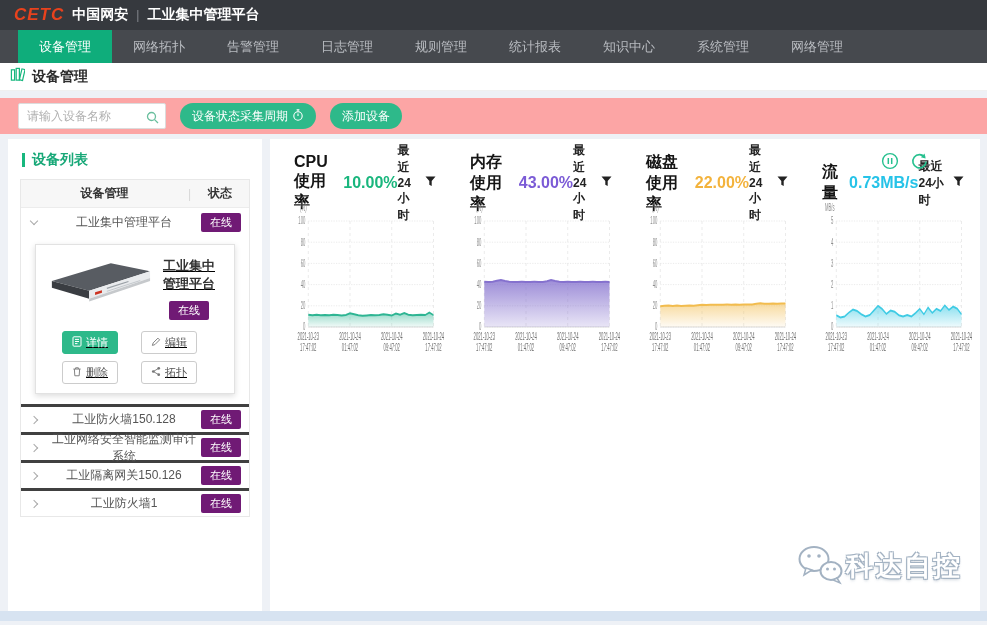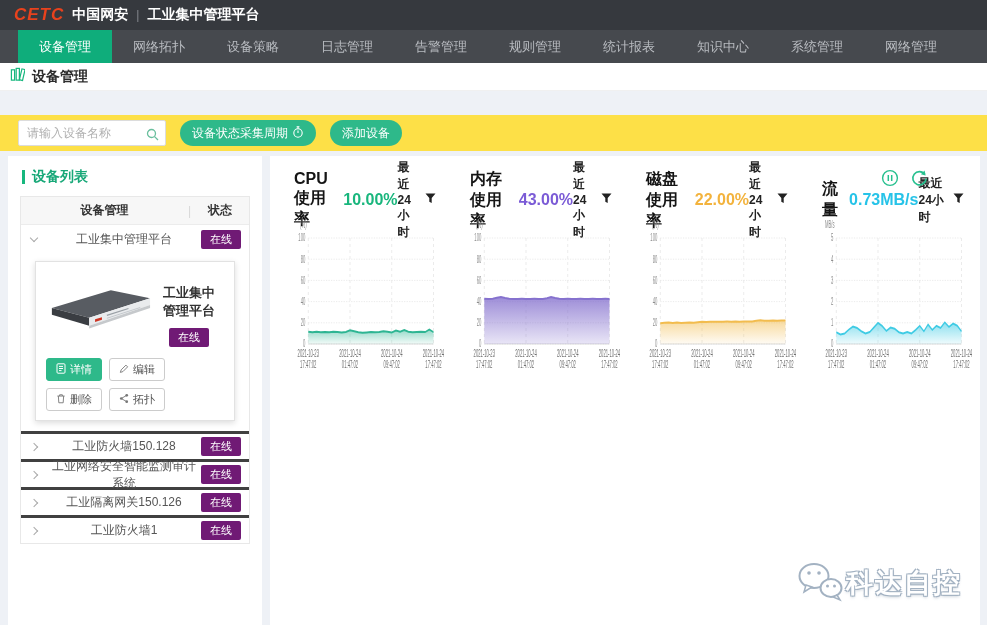--- a/index.html
+++ b/index.html
@@ -91,7 +91,6 @@
 <nav class="navbar" id="nav-tabs">
     <div class="tab active">设备管理</div>
     <div class="tab">网络拓扑</div>
-    <div class="tab">设备策略</div>
     <div class="tab">日志管理</div>
     <div class="tab">告警管理</div>
     <div class="tab">规则管理</div>

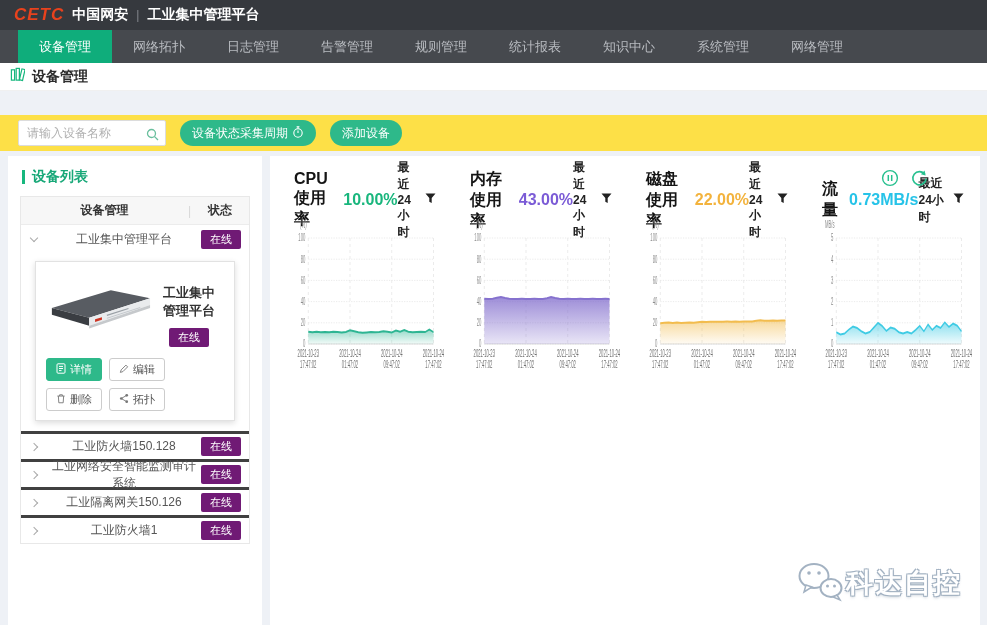--- a/index.html
+++ b/index.html
@@ -91,8 +91,8 @@
 <nav class="navbar" id="nav-tabs">
     <div class="tab active">设备管理</div>
     <div class="tab">网络拓扑</div>
+    <div class="tab">告警管理</div>
     <div class="tab">日志管理</div>
-    <div class="tab">告警管理</div>
     <div class="tab">规则管理</div>
     <div class="tab">统计报表</div>
     <div class="tab">知识中心</div>

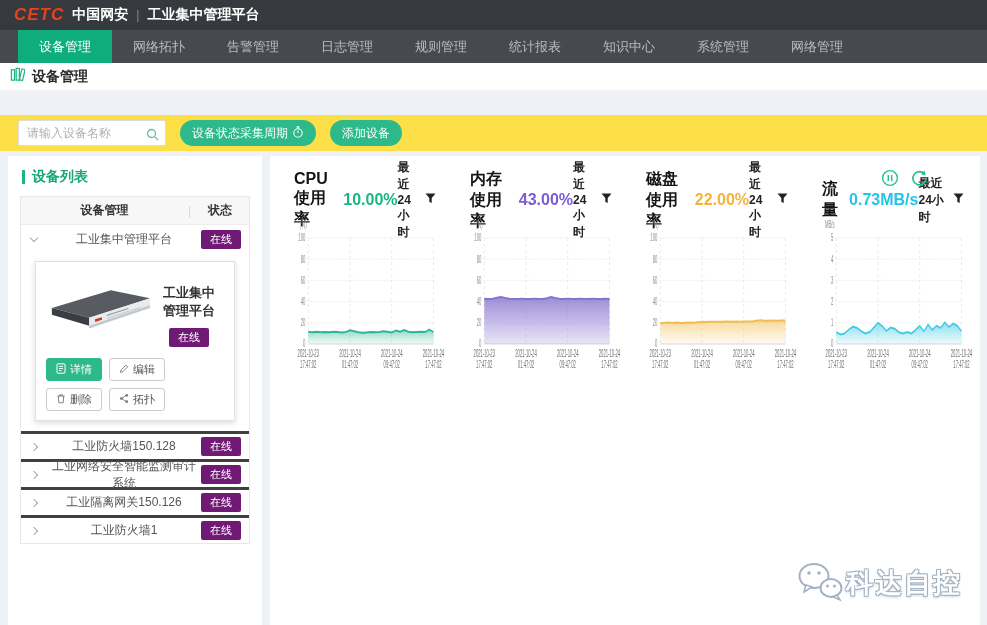--- a/index.html
+++ b/index.html
@@ -23,7 +23,7 @@
   .crumb-title { font-size:14px; font-weight:bold; color:#2c2c2c; margin-left:7px; }
 
   
-  .toolbar { margin-top:24px; background:#fde047; height:36px; display:flex; align-items:center; padding-left:18px; }
+  .toolbar { margin-top:7px; background:#fca5a5; height:36px; display:flex; align-items:center; padding-left:18px; }
   .search-box { position:relative; width:148px; height:26px; border:1px solid #dcdcdc; border-radius:2px; background:#fff; }
   .search-box input { border:0; outline:0; width:120px; height:24px; padding-left:8px; font-size:12px; color:#333; background:transparent; }
   .search-box input::placeholder { color:#b0b0b0; }

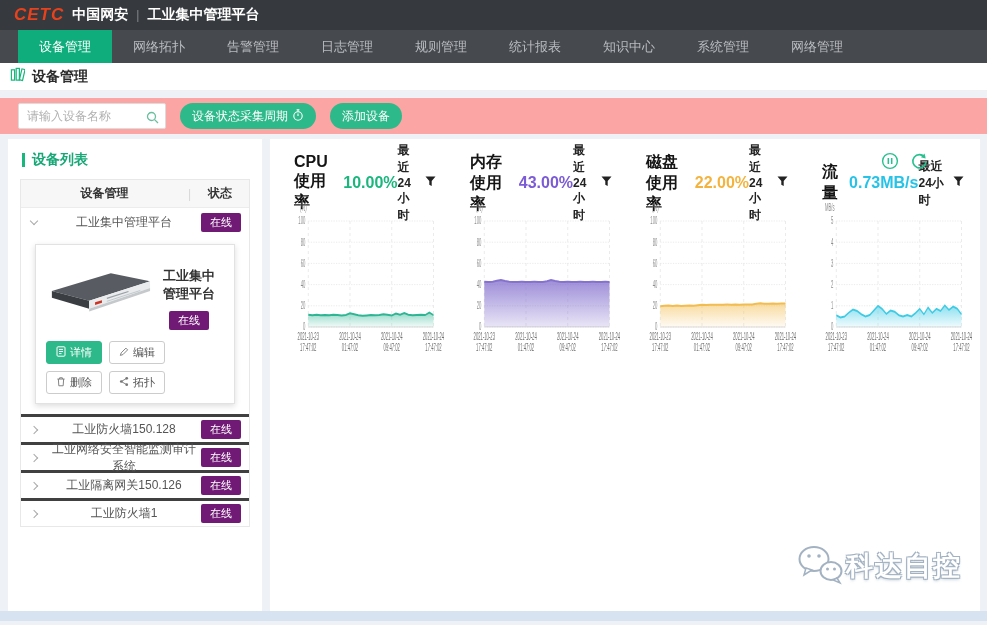--- a/index.html
+++ b/index.html
@@ -51,7 +51,7 @@
   .devrow .rname { flex:1; text-align:center; color:#555; }
   .badge { background:#701a75; color:#fff; font-size:11px; padding:2px 9px; border-radius:2px; margin-right:8px; white-space:nowrap; }
 
-  .devcard { margin:8px 14px 10px; border:1px solid #e2e2e2; box-shadow:0 2px 6px rgba(0,0,0,.14); padding:20px 10px 9px; background:#fff; }
+  .devcard { margin:8px 14px 10px; border:1px solid #e2e2e2; box-shadow:0 2px 6px rgba(0,0,0,.14); padding:10px 10px 9px; background:#fff;text-decoration:underline; }
   .devcard-top { display:flex; align-items:flex-start; }
   .devcard-info { flex:1; text-align:center; padding-top:2px; }
   .devname { font-size:13px; font-weight:bold; color:#333; line-height:1.4; }

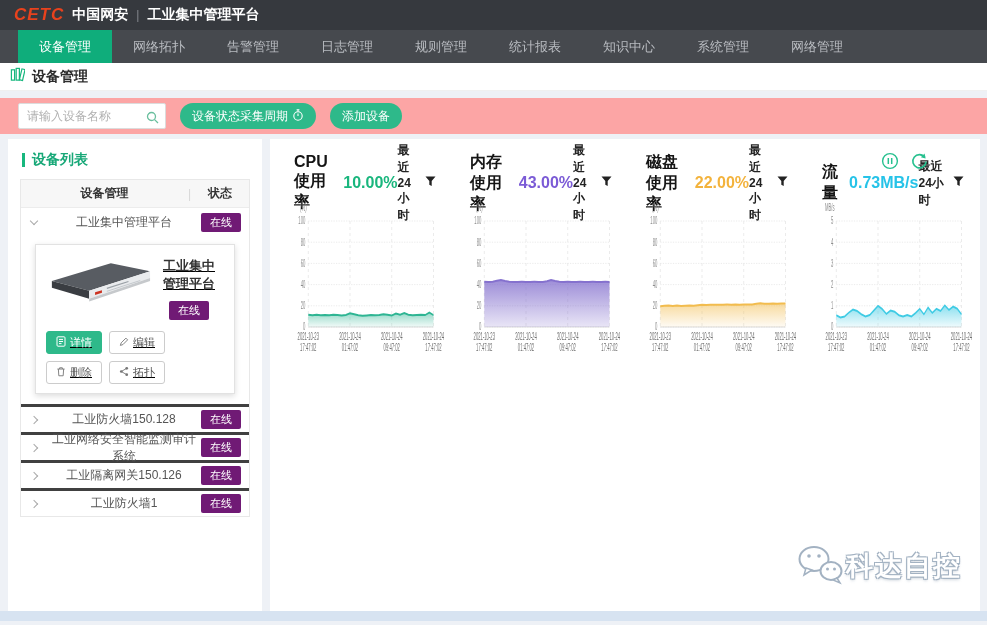--- a/index.html
+++ b/index.html
@@ -57,7 +57,7 @@
   .devname { font-size:13px; font-weight:bold; color:#333; line-height:1.4; }
   .devcard-info .badge { display:inline-block; margin:8px 0 0; }
   .card-btns { display:flex; flex-wrap:wrap; gap:7px; margin-top:11px; }
-  .cbtn { display:flex; align-items:center; gap:4px; border:1px solid #ccc; background:#fff; color:#555; font-size:11px; padding:3px 9px; border-radius:3px; cursor:pointer; }
+  .cbtn { display:flex; align-items:center; gap:4px; border:1px solid #ccc; background:#fff; color:#555; font-size:11px; padding:3px 9px; border-radius:3px; cursor:pointer;margin-left:16px; }
   .cbtn.primary { background:#2eb98a; border-color:#2eb98a; color:#fff; }
 
   

